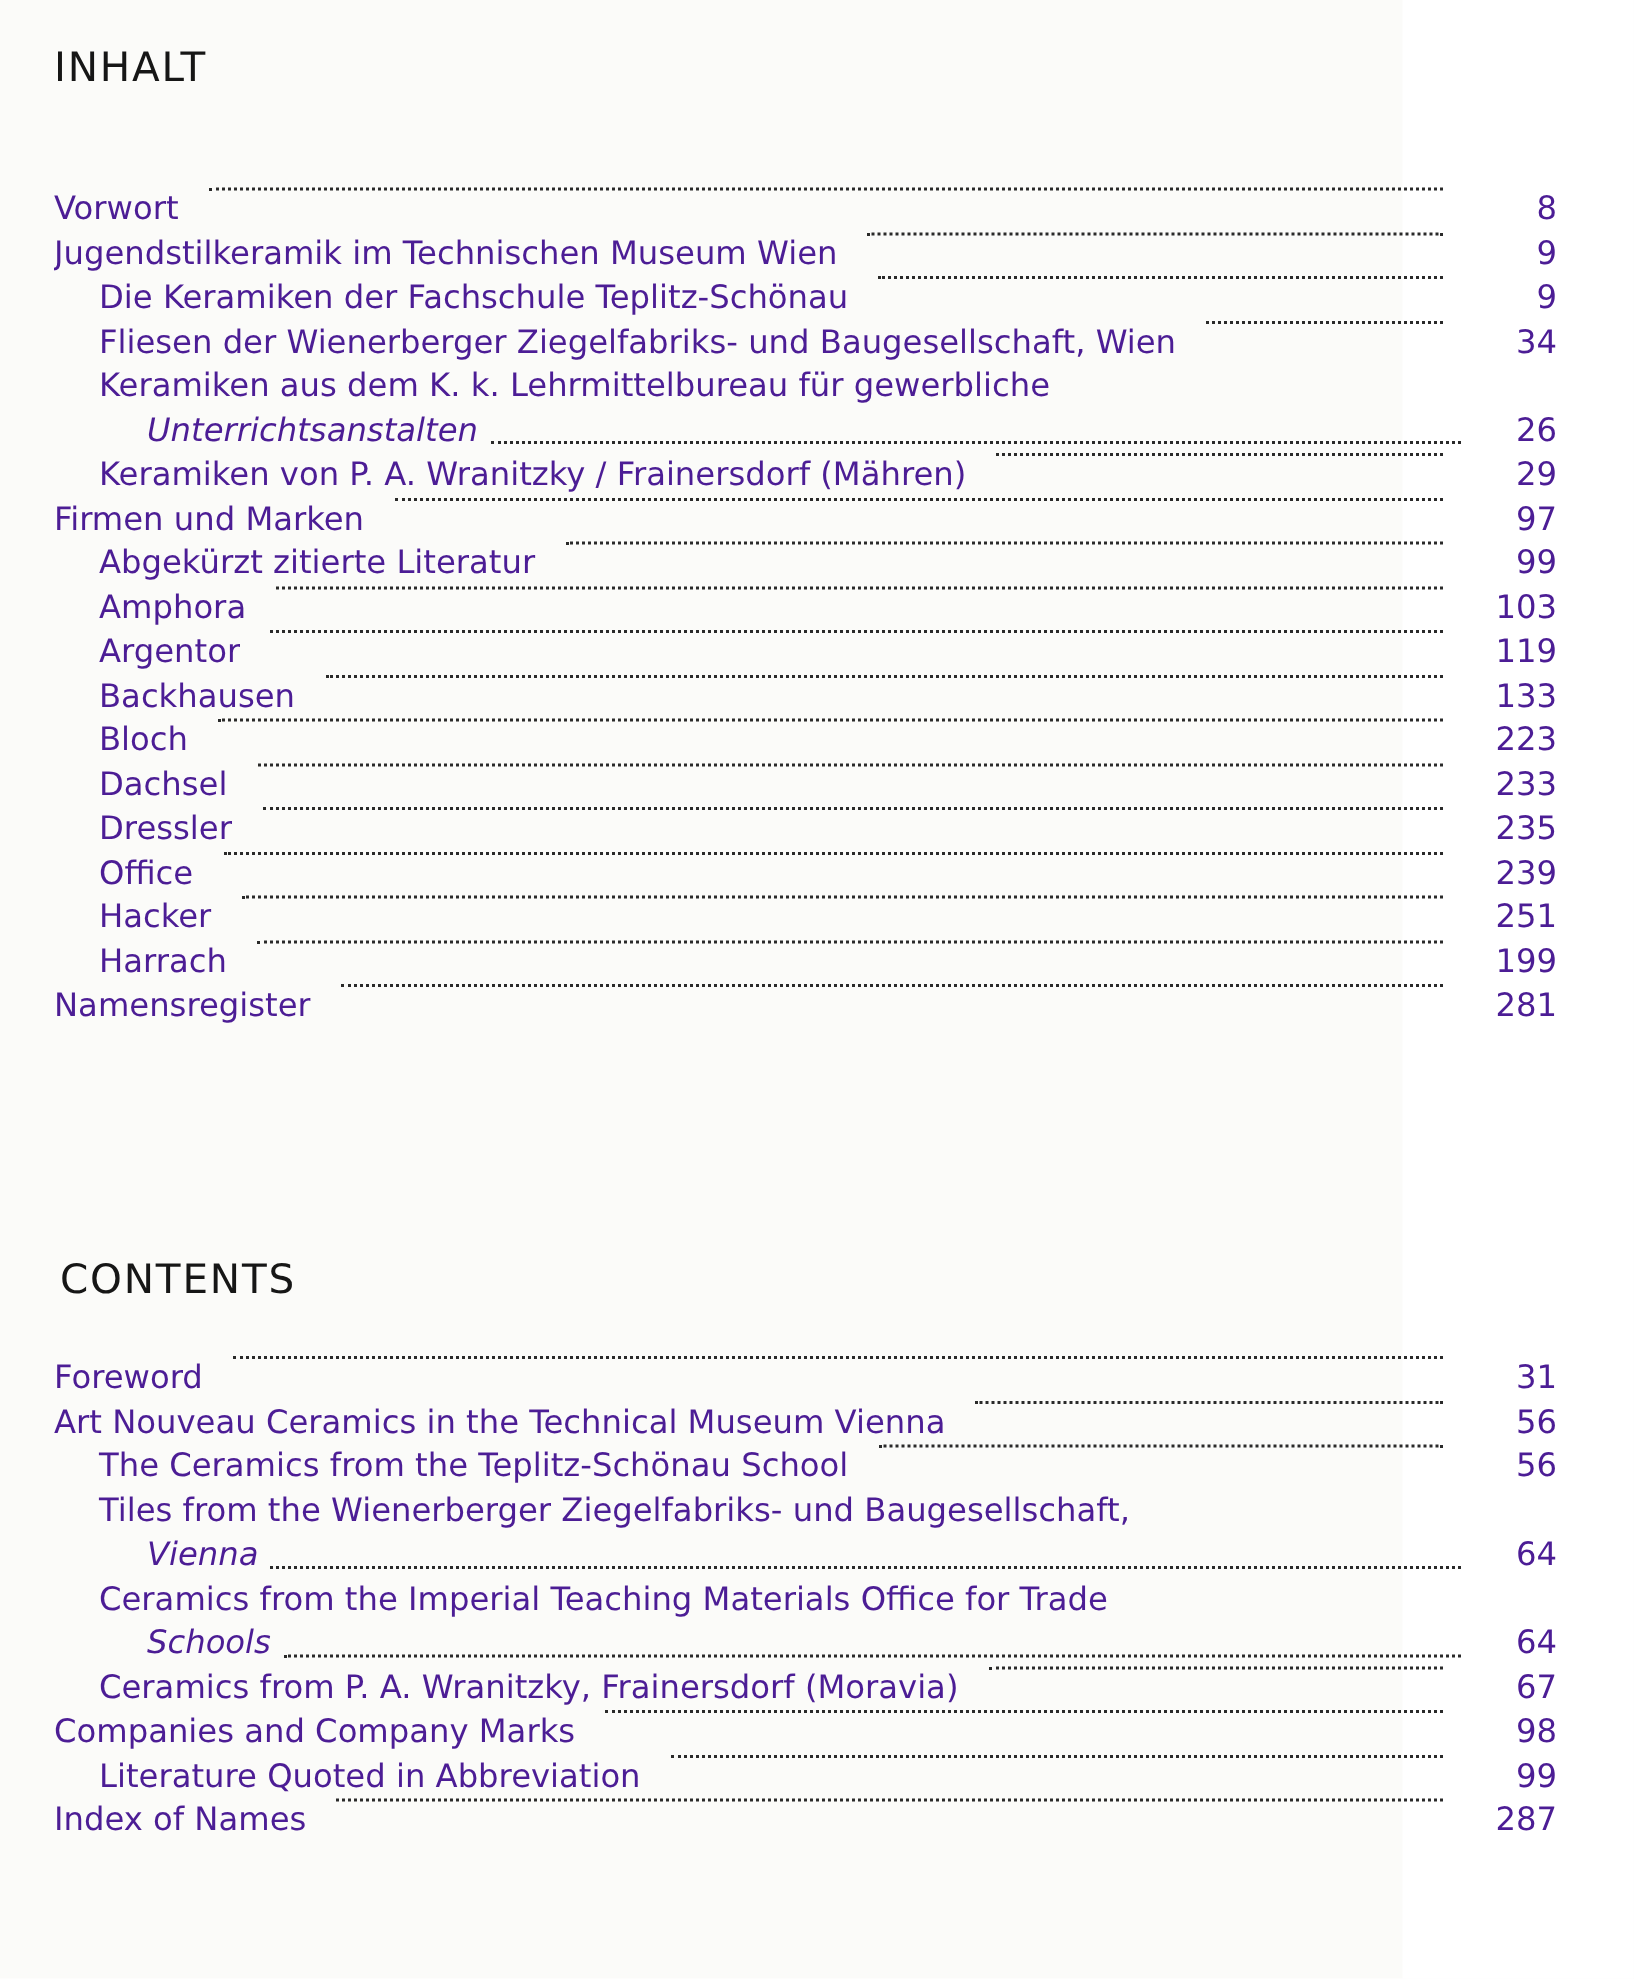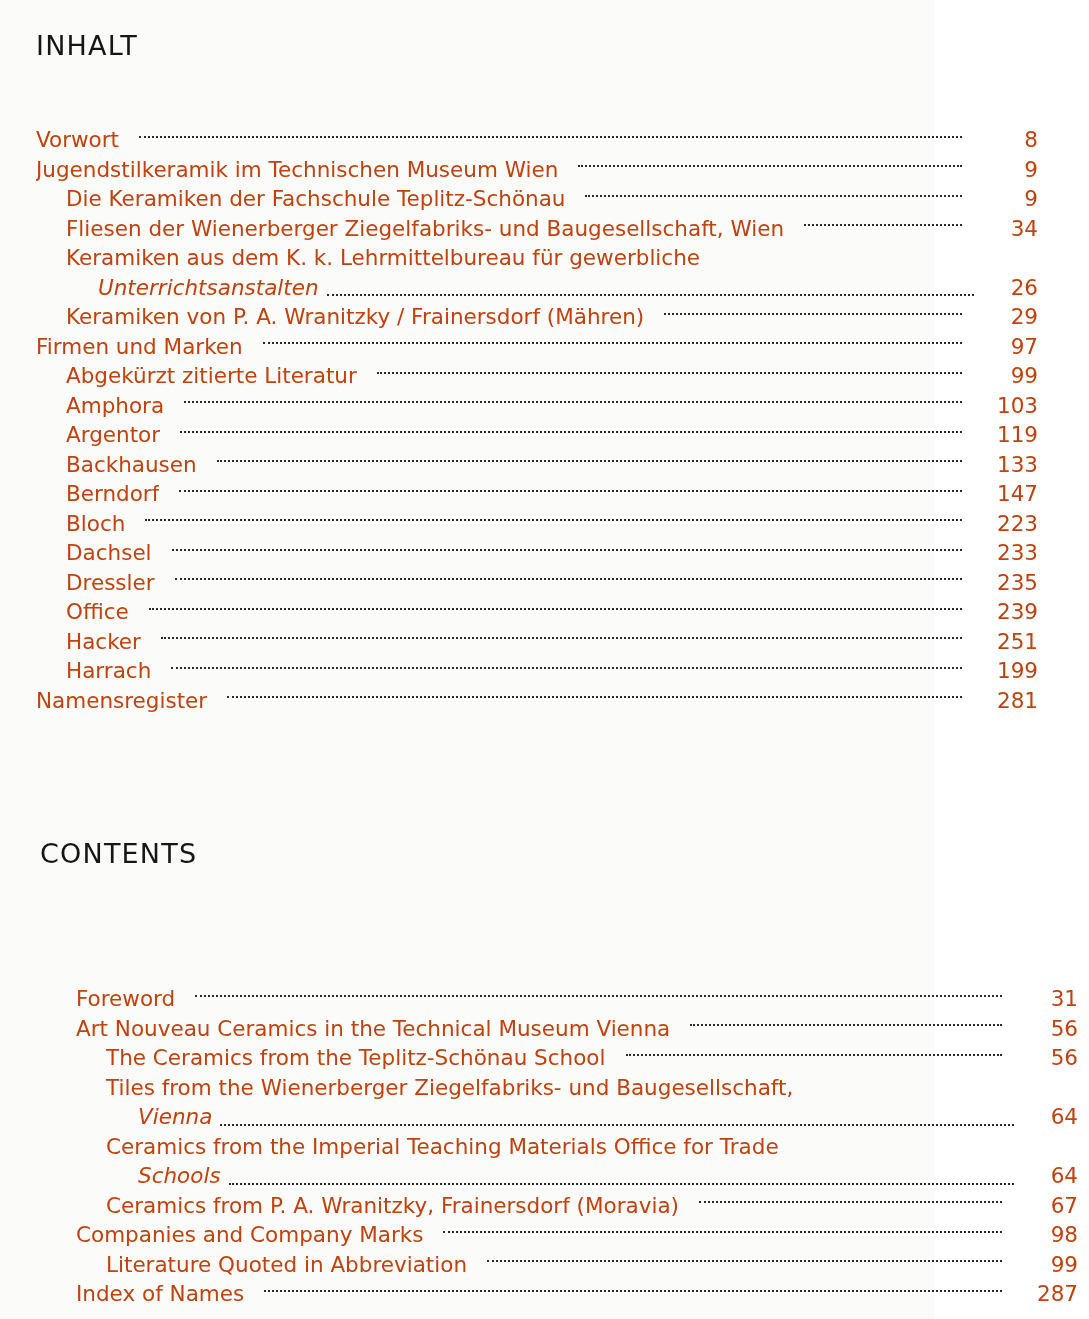--- a/index.html
+++ b/index.html
@@ -42,11 +42,11 @@
 
   .toc-entry {
     display: flex;
-    align-items: center;
+    align-items: flex-start;
     width: 100%;
     font-size: 21.5px;
     line-height: 29.5px;
-    color: #c2410c;
+    color: #4c1d95;
     white-space: nowrap;
     gap: 12px;
   }

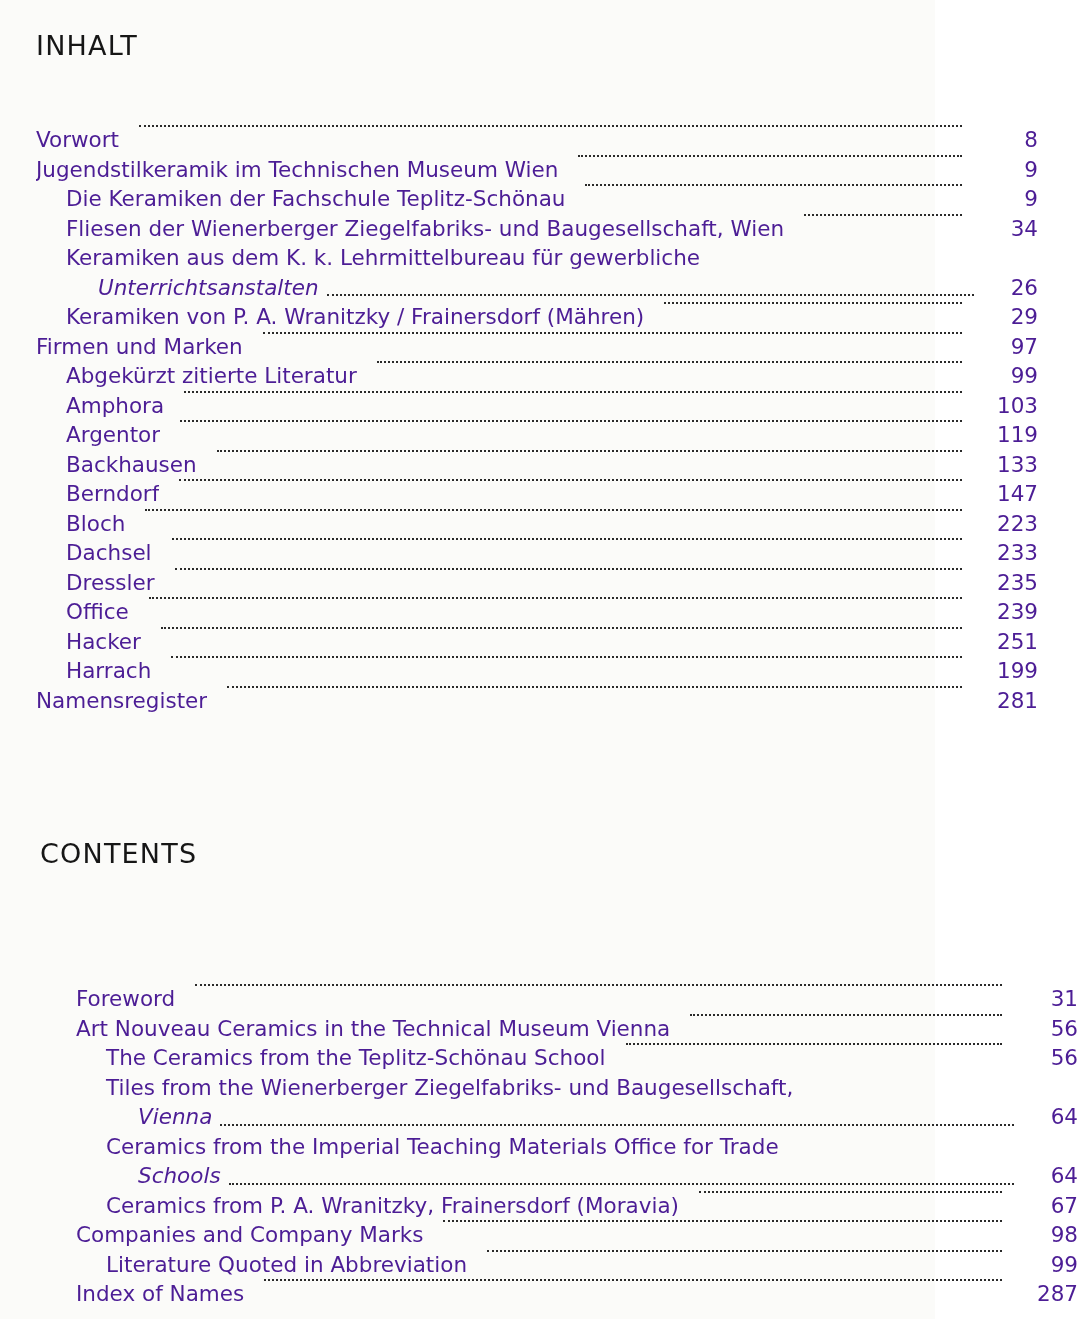--- a/index.html
+++ b/index.html
@@ -155,11 +155,6 @@
         <span class="page-num">133</span>
       </div>
       <div class="toc-entry level-2">
-        <span class="label-wrap">Berndorf</span>
-        <span class="dots"></span>
-        <span class="page-num">147</span>
-      </div>
-      <div class="toc-entry level-2">
         <span class="label-wrap">Bloch</span>
         <span class="dots"></span>
         <span class="page-num">223</span>

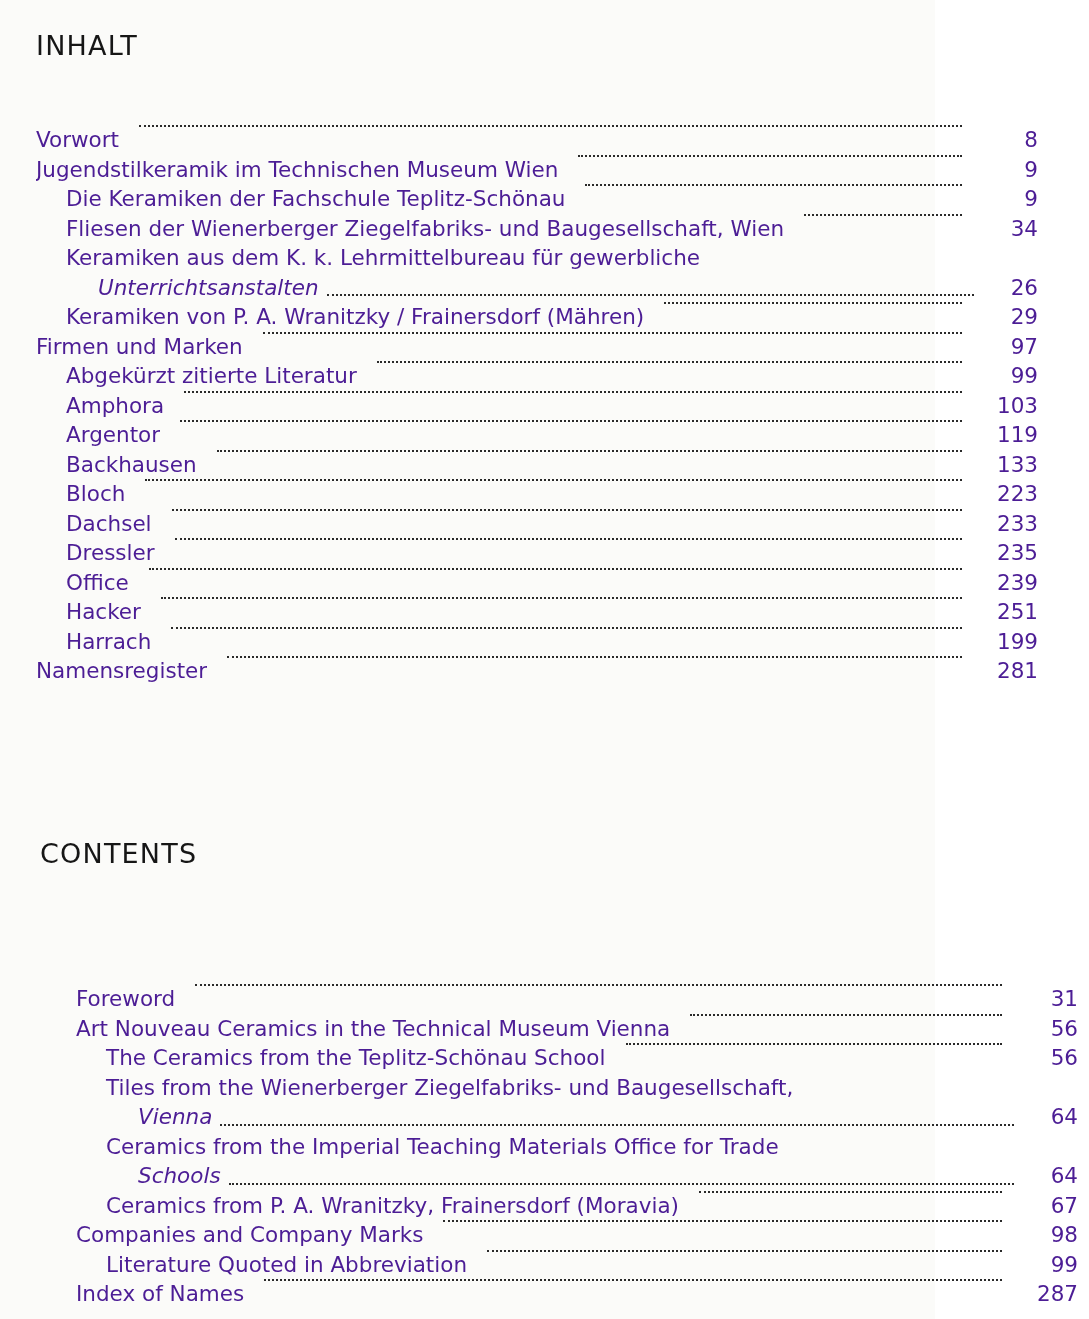--- a/index.html
+++ b/index.html
@@ -38,7 +38,7 @@
     width: 1002px;
   }
   #toc-de { top: 125px; }
-  #toc-en { top: 984px; margin-left: 40px; }
+  #toc-en { top: 904px; }
 
   .toc-entry {
     display: flex;

